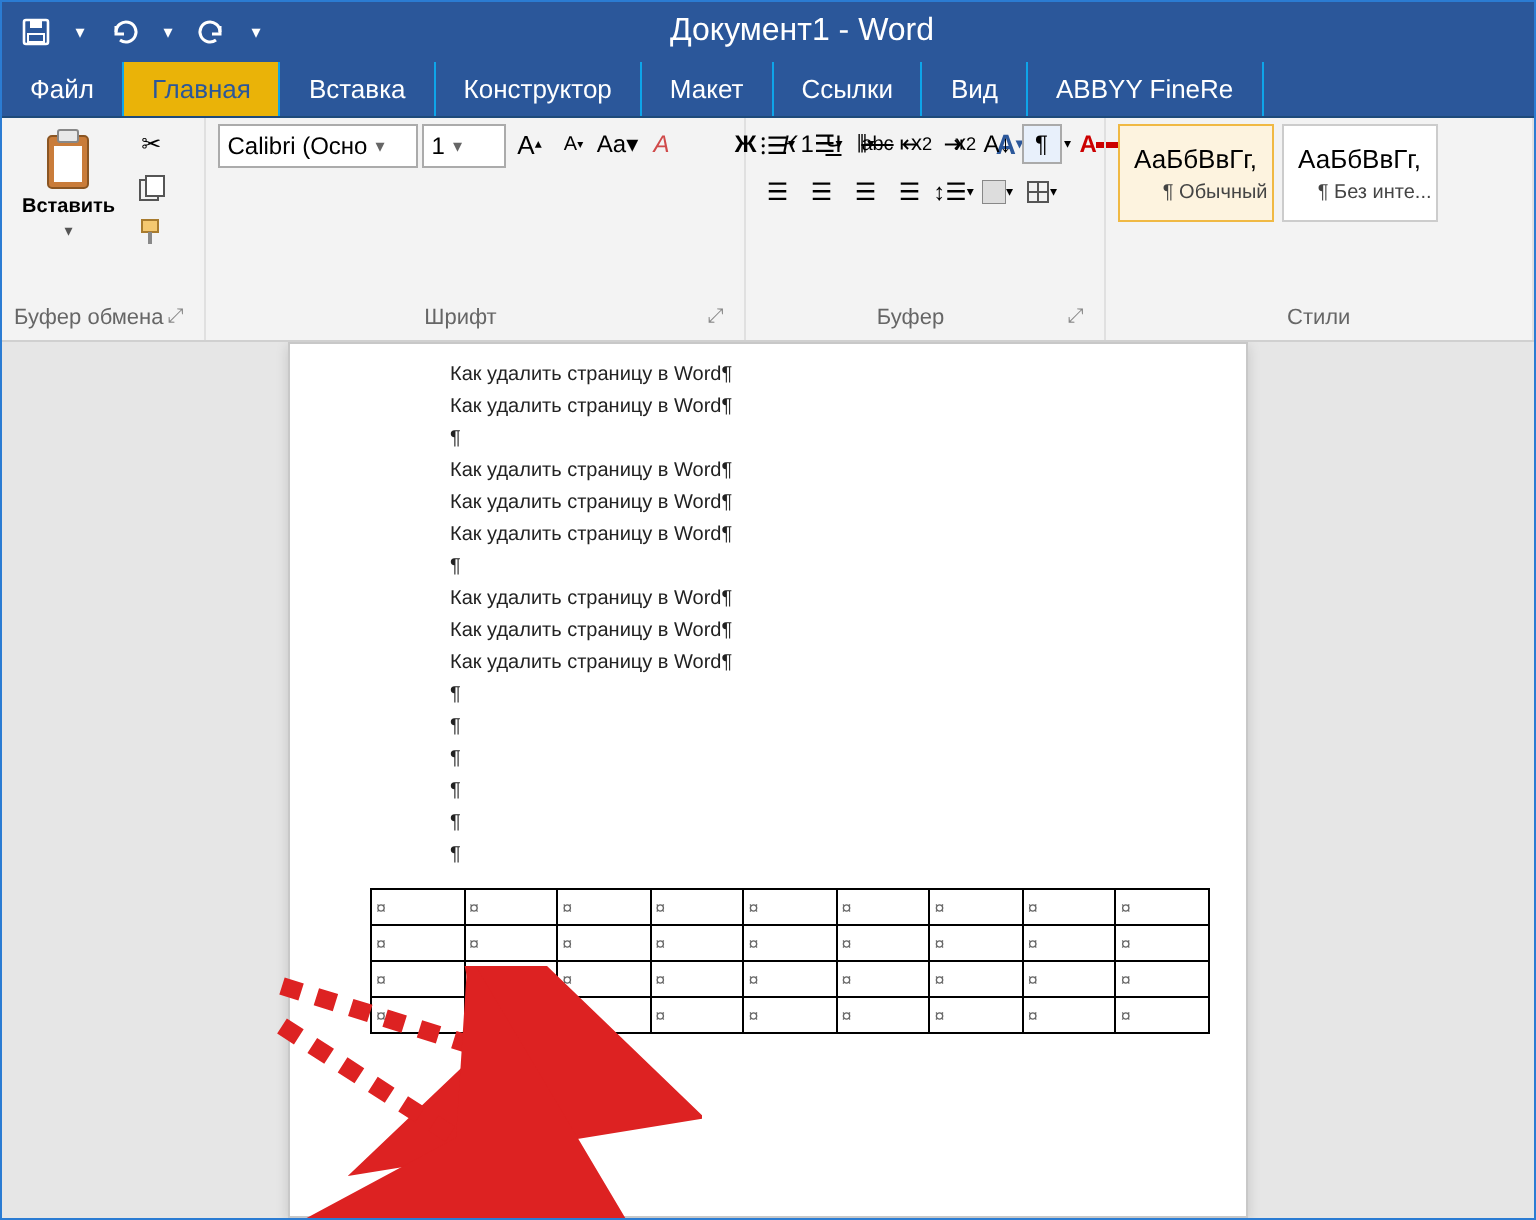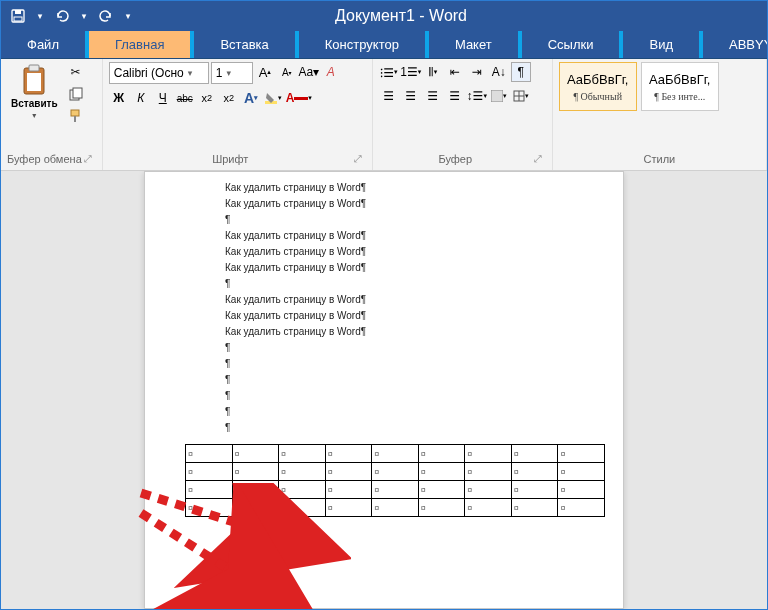--- a/index.html
+++ b/index.html
@@ -9,7 +9,7 @@
 .qat-btn { width: 18px; height: 18px; display: flex; align-items: center; justify-content: center; cursor: pointer; }
 .titlebar .title { flex: 1; text-align: center; font-size: 16px; color: #fff; }
 .tabbar { height: 28px; background: #2b579a; display: flex; align-items: stretch; border-bottom: 1px solid #1e4a7a; }
-.tab { padding: 0 26px; display: flex; align-items: center; color: #fff; font-size: 13px; cursor: pointer; border-right: 4px solid #0ea5e9; white-space: nowrap; }
+.tab { padding: 0 14px; display: flex; align-items: center; color: #fff; font-size: 13px; cursor: pointer; border-right: 1px solid #0ea5e9; white-space: nowrap; }
 .tab.active { background: #fdba74; color: #2b579a; }
 .ribbon { height: 112px; background: #f3f3f3; border-bottom: 1px solid #d0d0d0; display: flex; }
 .rgroup { display: flex; flex-direction: column; border-right: 1px solid #e0e0e0; padding: 3px 6px 2px; }

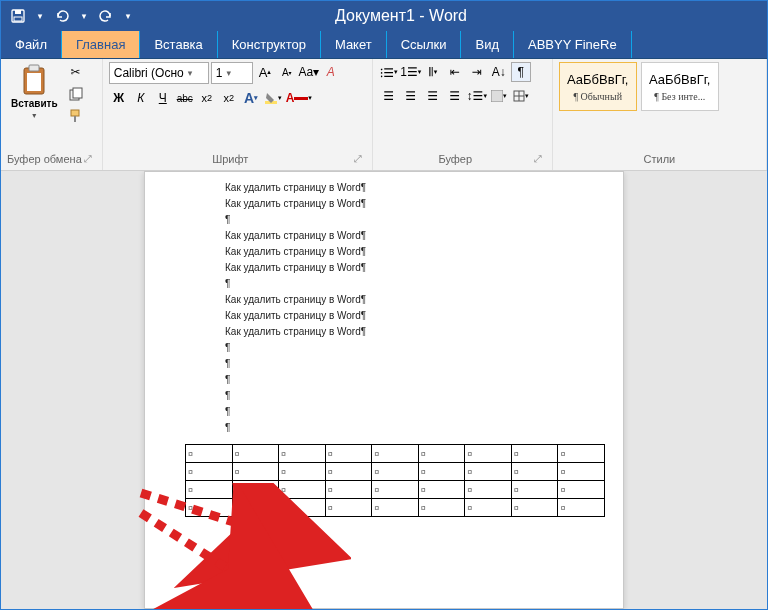--- a/index.html
+++ b/index.html
@@ -10,7 +10,7 @@
 .titlebar .title { flex: 1; text-align: center; font-size: 16px; color: #fff; }
 .tabbar { height: 28px; background: #2b579a; display: flex; align-items: stretch; border-bottom: 1px solid #1e4a7a; }
 .tab { padding: 0 14px; display: flex; align-items: center; color: #fff; font-size: 13px; cursor: pointer; border-right: 1px solid #0ea5e9; white-space: nowrap; }
-.tab.active { background: #fdba74; color: #2b579a; }
+.tab.active { background: #eab308; color: #2b579a; }
 .ribbon { height: 112px; background: #f3f3f3; border-bottom: 1px solid #d0d0d0; display: flex; }
 .rgroup { display: flex; flex-direction: column; border-right: 1px solid #e0e0e0; padding: 3px 6px 2px; }
 .rgroup-body { flex: 1; display: flex; align-items: flex-start; gap: 4px; }

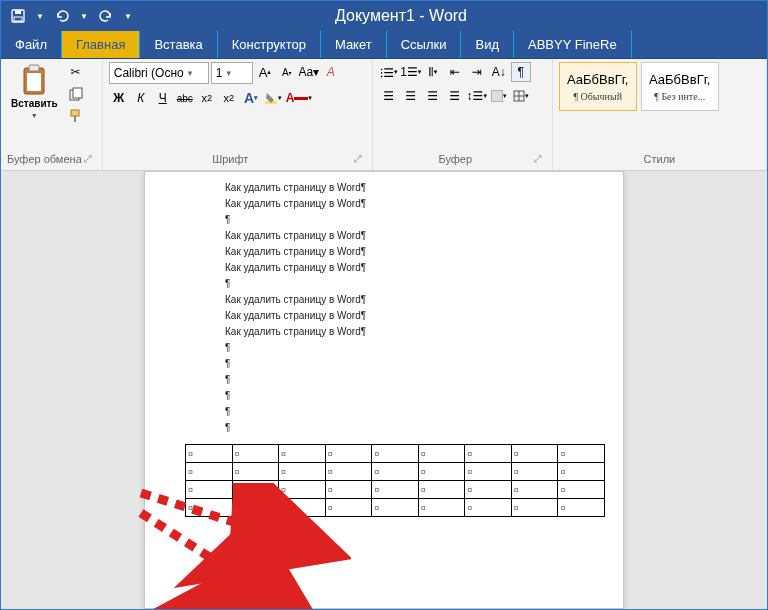--- a/index.html
+++ b/index.html
@@ -114,7 +114,7 @@
   </div>
 
   <div class="rgroup" style="width:270px">
-    <div class="rgroup-body" style="flex-direction:column;gap:4px">
+    <div class="rgroup-body" style="flex-direction:row;gap:22px">
       <div class="format-row">
         <div class="font-combo" style="width:100px">
             <span>Calibri (Осно</span>

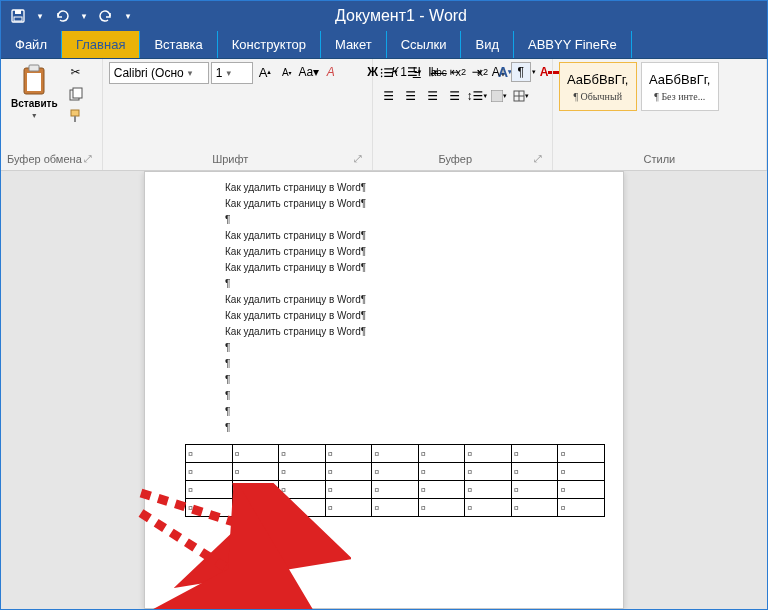--- a/index.html
+++ b/index.html
@@ -27,7 +27,7 @@
 .style-card { width: 78px; height: 49px; border: 1px solid #ccc; background: #fff; display: flex; flex-direction: column; align-items: center; justify-content: center; gap: 4px; cursor: pointer; padding: 2px; }
 .style-card.active { border: 1px solid #f0b944; background: #fdf3df; }
 .style-card .sample { font-size: 13px; }
-.style-card .name { font-size: 10px; color: #444; text-align: center; white-space: nowrap; overflow: hidden; text-overflow: ellipsis; width: 100%; font-family: Liberation Serif, serif; }
+.style-card .name { font-size: 10px; color: #444; text-align: right; white-space: nowrap; overflow: hidden; text-overflow: ellipsis; width: 100%; }
 .workspace { height: 438px; background: #e6e6e6; display: flex; justify-content: center; overflow: hidden; position: relative; }
 .page { width: 480px; background: #fff; border: 1px solid #c8c8c8; margin-top: 0; padding: 8px 40px 20px 80px; font-size: 10px; color: #222; box-shadow: 0 2px 6px rgba(0,0,0,0.15); }
 .para { line-height: 16px; white-space: nowrap; }

